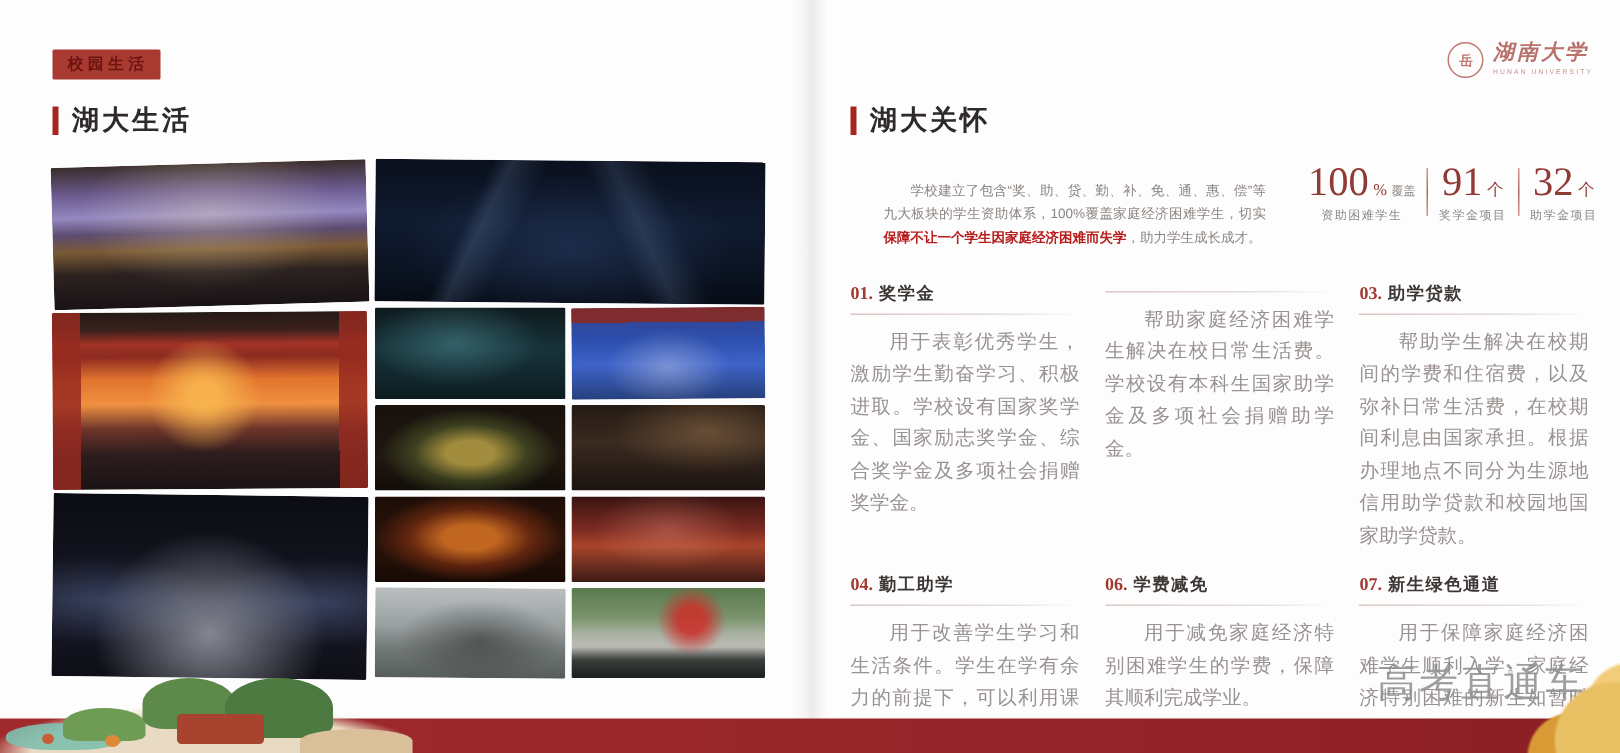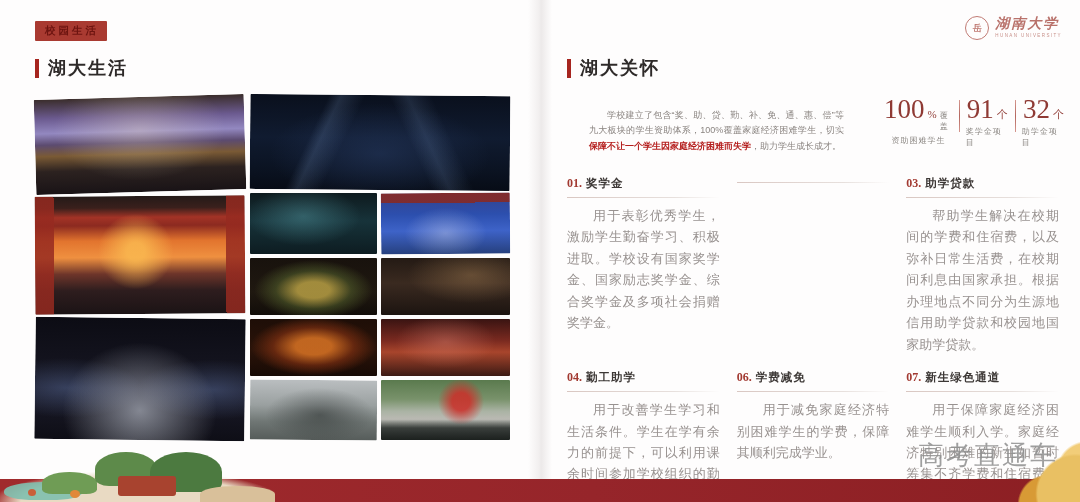--- a/index.html
+++ b/index.html
@@ -9,7 +9,7 @@
     font-family:"Liberation Sans","DejaVu Sans",sans-serif;
     -webkit-font-smoothing:antialiased;
   }
-  .page{position:absolute;top:0;height:380px;text-decoration:underline;}
+  .page{position:absolute;top:12px;height:380px;text-decoration:underline;}
   .page-left{left:0;width:540px;}
   .page-right{left:540px;width:540px;}
   .gutter{

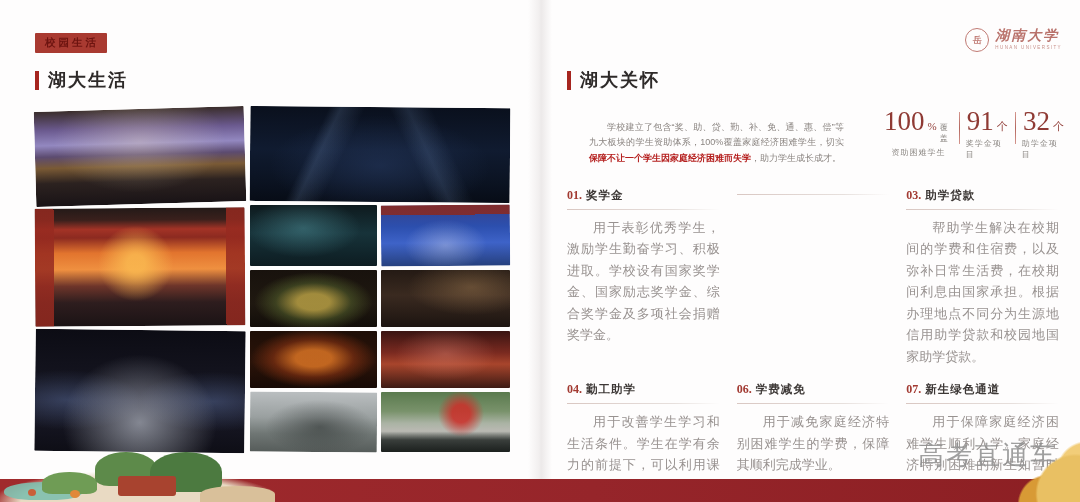--- a/index.html
+++ b/index.html
@@ -104,7 +104,7 @@
   .intro-text{width:255px;font-size:9px;line-height:1.7;color:#8a8480;text-align:justify;text-indent:2em;margin:16px;}
   .intro-text .em{color:#b5201f;font-weight:bold;}
 
-  .stats{display:flex;align-items:flex-start;margin-left:24px;margin-top:4px;flex:1;justify-content:space-between;}
+  .stats{display:flex;align-items:flex-start;margin-left:12px;margin-top:4px;flex:1;justify-content:space-between;}
   .stat{display:flex;flex-direction:column;align-items:center;}
   .stat .num-row{display:flex;align-items:baseline;gap:3px;}
   .stat .num{font-family:"Liberation Serif","DejaVu Serif",serif;font-size:27px;color:#8f3a34;line-height:1;}

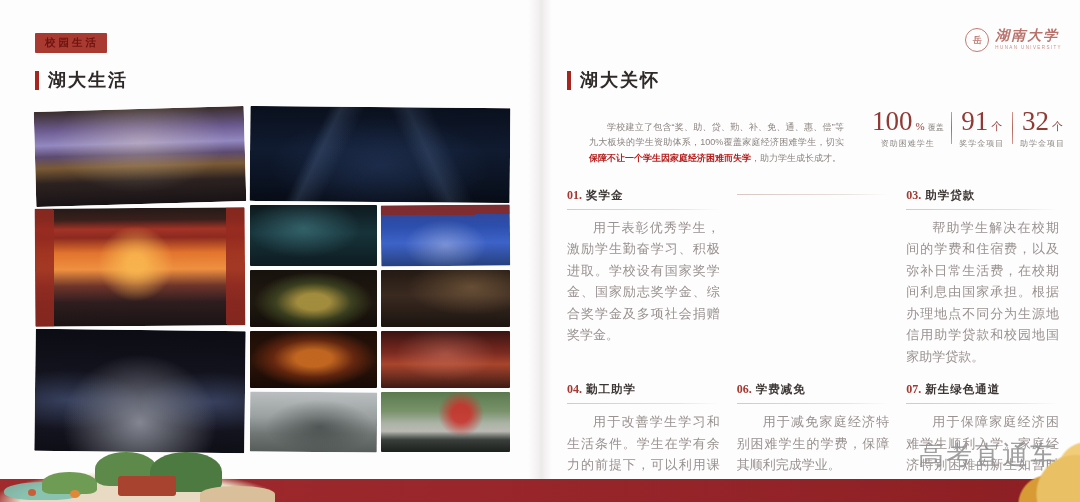--- a/index.html
+++ b/index.html
@@ -238,6 +238,7 @@
     </div>
     <div class="care-item">
       <div class="ci-div"></div>
+      <p class="ci-body">帮助家庭经济困难学生解决在校日常生活费。学校设有本科生国家助学金及多项社会捐赠助学金。</p>
     </div>
     <div class="care-item">
       <div class="ci-head">

